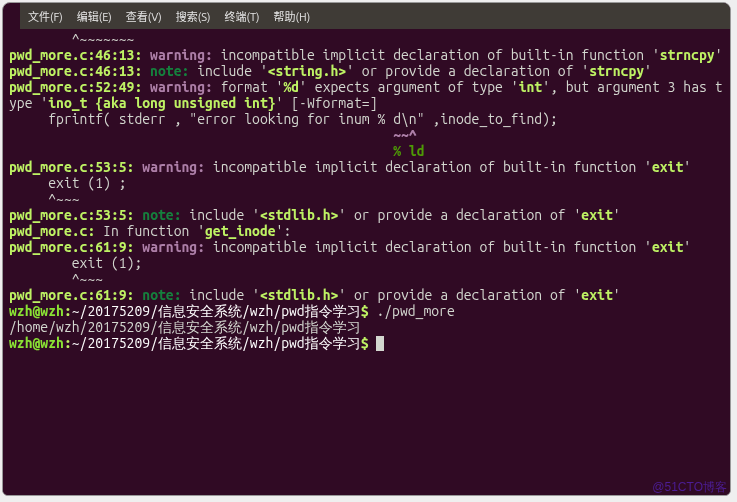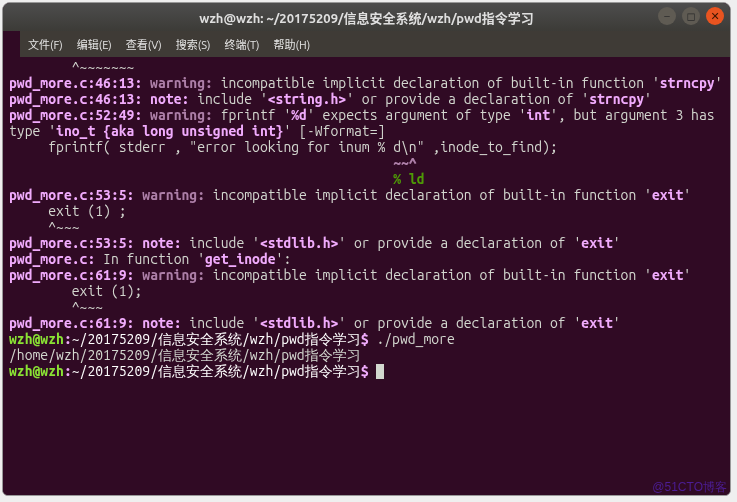--- a/index.html
+++ b/index.html
@@ -94,14 +94,6 @@
 
 <div class="window">
 
-  <div class="titlebar">
-    <div class="title">wzh@wzh: ~/20175209/信息安全系统/wzh/pwd指令学习</div>
-    <div class="controls">
-      <div class="btn">–</div>
-      <div class="btn">◻</div>
-      <div class="btn close">✕</div>
-    </div>
-  </div>
 
   <div class="menubar">
     <span>文件(F)</span>

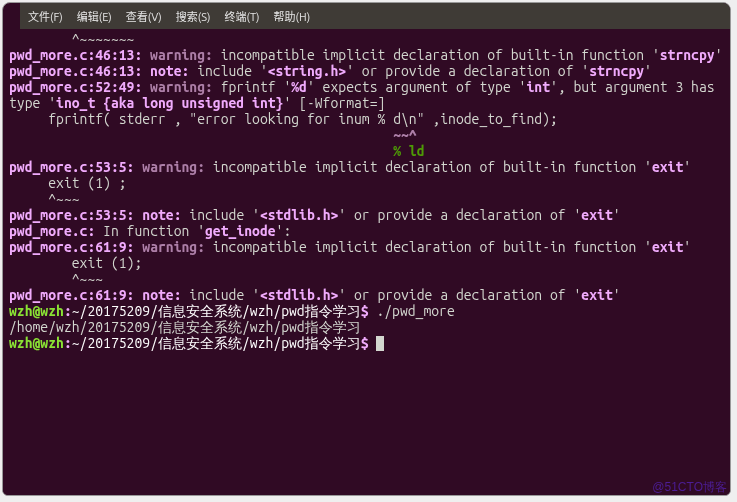--- a/index.html
+++ b/index.html
@@ -71,7 +71,7 @@
     overflow: hidden;
     position: relative;
   }
-  .b  { font-weight: bold; color: #f0abfc; }
+  .b  { font-weight: bold; color: #bef264; }
   .cy { color: #f0abfc; font-weight: bold; }
   .mg { color: #ad7fa8; font-weight: bold; margin-top: 12px; }
   .gr { color: #4e9a06; font-weight: bold; }

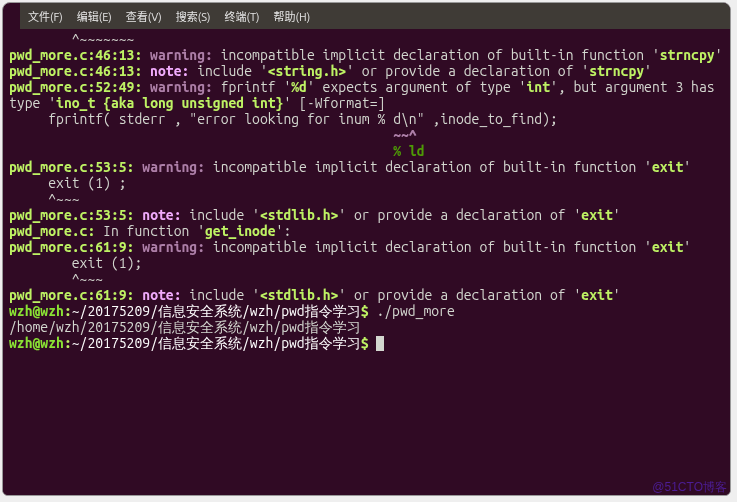--- a/index.html
+++ b/index.html
@@ -72,7 +72,7 @@
     position: relative;
   }
   .b  { font-weight: bold; color: #bef264; }
-  .cy { color: #f0abfc; font-weight: bold; }
+  .cy { color: #15803d; font-weight: bold; }
   .mg { color: #ad7fa8; font-weight: bold; margin-top: 12px; }
   .gr { color: #4e9a06; font-weight: bold; }
   .pth{ color: #ffffff; font-weight: normal; }

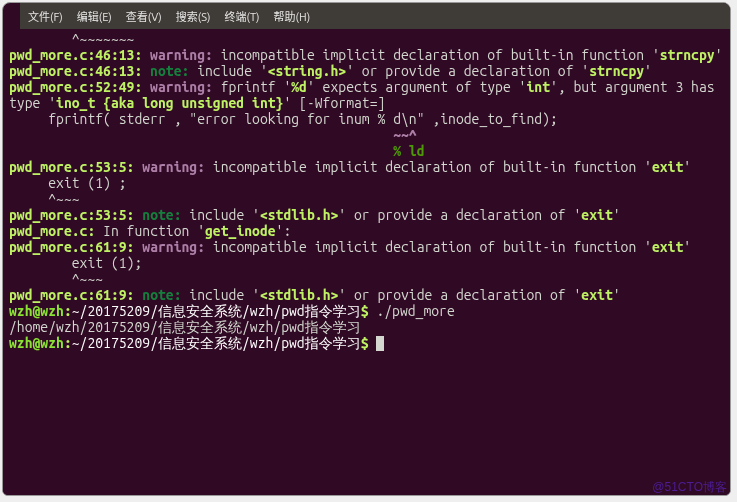--- a/index.html
+++ b/index.html
@@ -107,7 +107,7 @@
   <div class="terminal"><span>        ^~~~~~~~</span>
 <span class="b">pwd_more.c:46:13:</span><span class="mg"> warning: </span><span>incompatible implicit declaration of built-in function '</span><span class="b">strncpy</span><span>'</span>
 <span class="b">pwd_more.c:46:13:</span><span class="cy"> note: </span><span>include '</span><span class="b">&lt;string.h&gt;</span><span>' or provide a declaration of '</span><span class="b">strncpy</span><span>'</span>
-<span class="b">pwd_more.c:52:49:</span><span class="mg"> warning: </span><span>fprintf '</span><span class="b">%d</span><span>' expects argument of type '</span><span class="b">int</span><span>', but argument 3 has type '</span><span class="b">ino_t {aka long unsigned int}</span><span>' [-Wformat=]</span>
+<span class="b">pwd_more.c:52:49:</span><span class="mg"> warning: </span><span>format '</span><span class="b">%d</span><span>' expects argument of type '</span><span class="b">int</span><span>', but argument 3 has type '</span><span class="b">ino_t {aka long unsigned int}</span><span>' [-Wformat=]</span>
 <span>     fprintf( stderr , "error looking for inum % d\n" ,inode_to_find);</span>
 <span class="mg">                                                 ~~^</span>
 <span class="gr">                                                 % ld</span>

